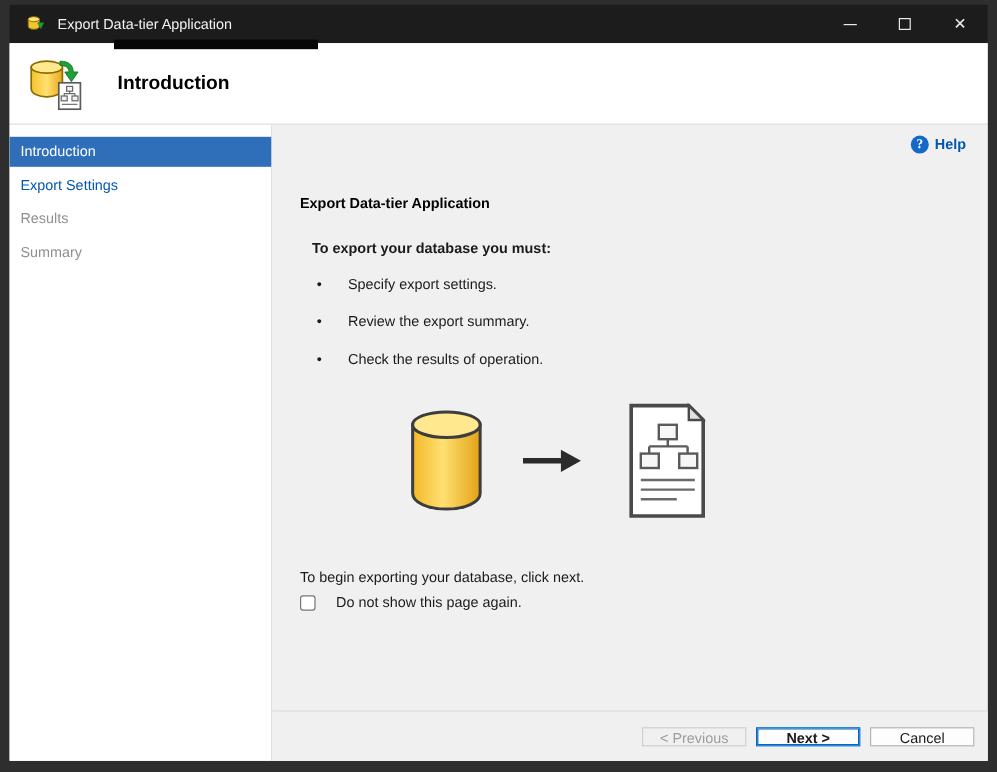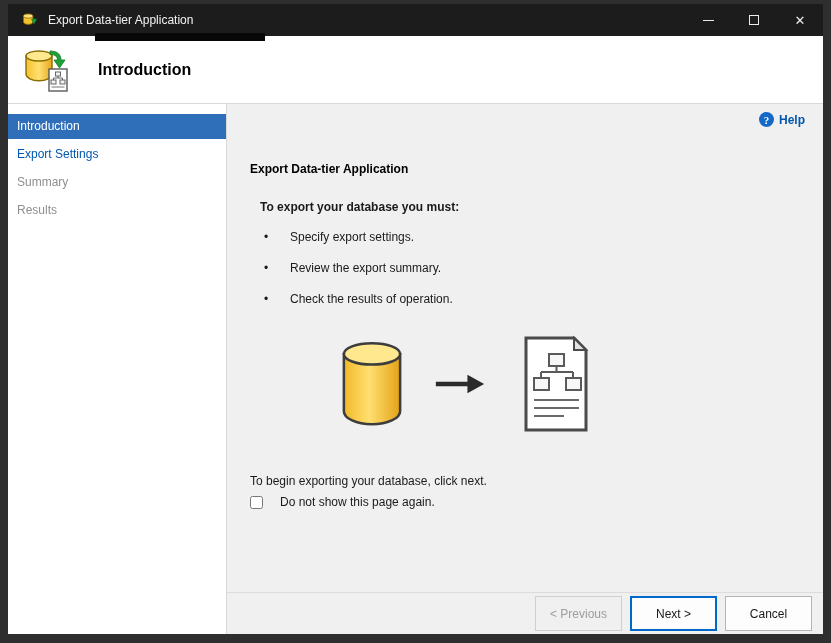--- a/index.html
+++ b/index.html
@@ -153,8 +153,8 @@
       <div class="sidebar">
         <div class="nav-item active">Introduction</div>
         <div class="nav-item link">Export Settings</div>
+        <div class="nav-item disabled">Results</div>
         <div class="nav-item disabled">Summary</div>
-        <div class="nav-item disabled">Results</div>
       </div>
 
       <div class="content-col">

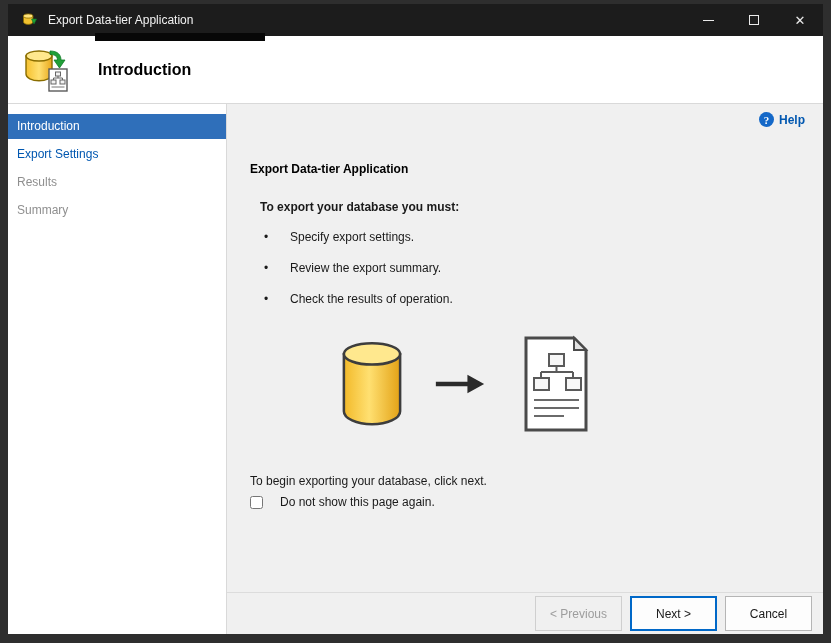--- a/index.html
+++ b/index.html
@@ -92,7 +92,7 @@
     padding-right:11px;background:var(--c-content_bg,#f0f0f0);
   }
   .btn{
-    min-width:87px;height:35px;font-size:12px;box-sizing:border-box;
+    min-width:87px;height:16px;font-size:12px;box-sizing:border-box;
     background:#fdfdfd;border:1px solid #b5b5b5;color:#1a1a1a;
     font-family:"Liberation Sans","DejaVu Sans",sans-serif;cursor:pointer;
   }

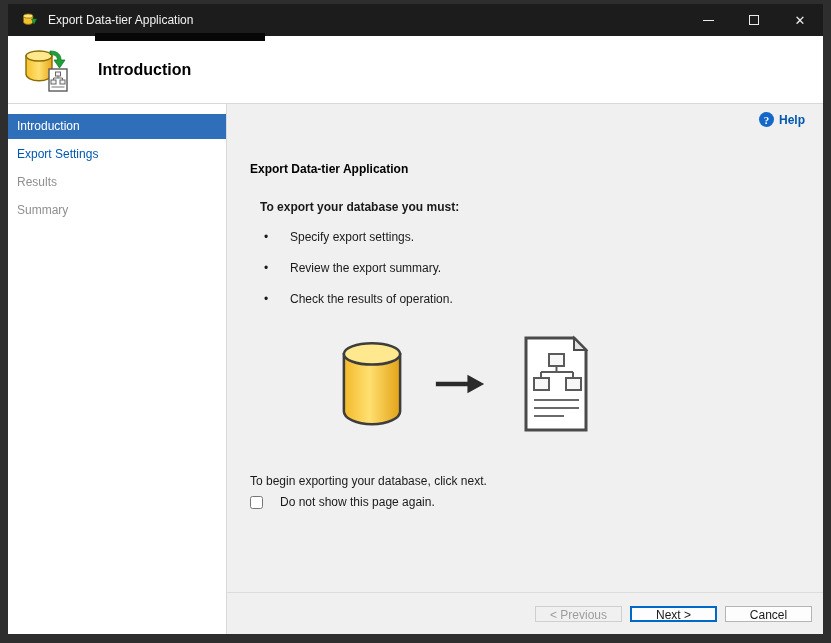--- a/index.html
+++ b/index.html
@@ -97,7 +97,7 @@
     font-family:"Liberation Sans","DejaVu Sans",sans-serif;cursor:pointer;
   }
   .btn:disabled,.btn.disabled{background:#f0f0f0;border-color:#cfcfcf;color:#9d9d9d;cursor:default;}
-  .btn.default{border:1px solid var(--c-next_border,#0068c8);box-shadow:inset 0 0 0 1px var(--c-next_border,#0068c8);}
+  .btn.default{border:1px solid var(--c-next_border,#0068c8);box-shadow:inset 0 0 0 1px var(--c-next_border,#0068c8);font-weight:bold;}
 </style>
 </head>
 <body>

